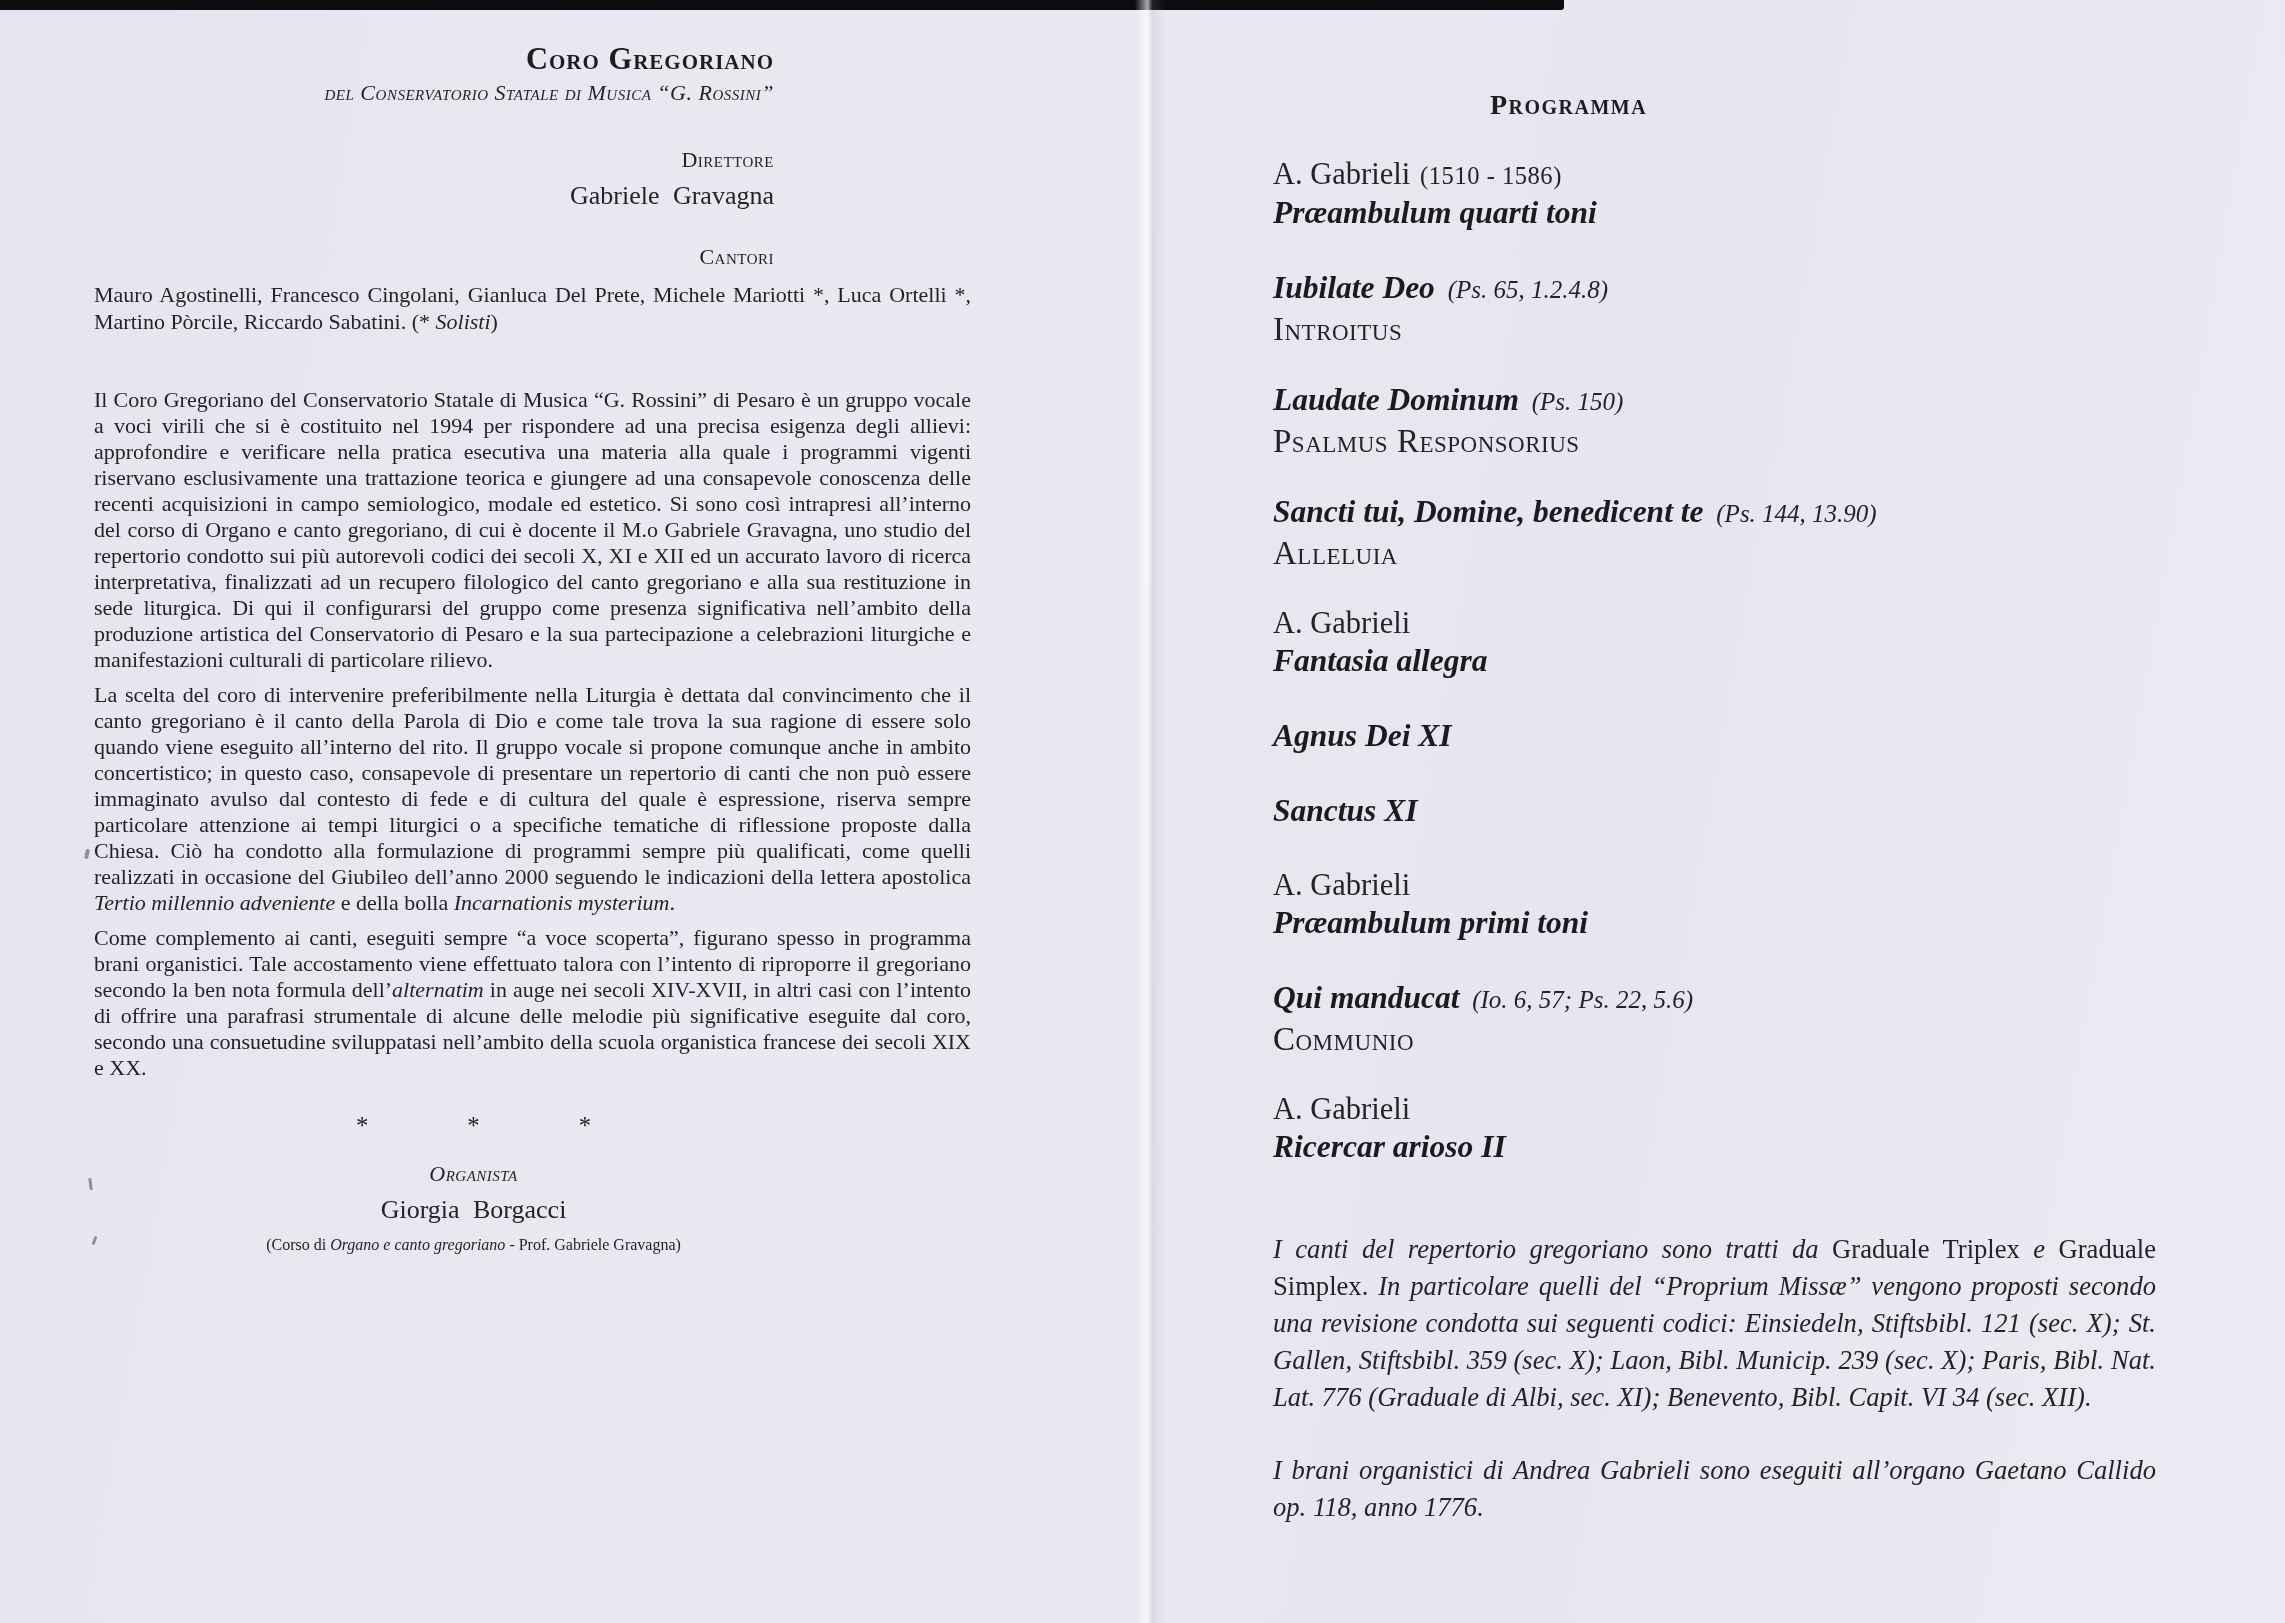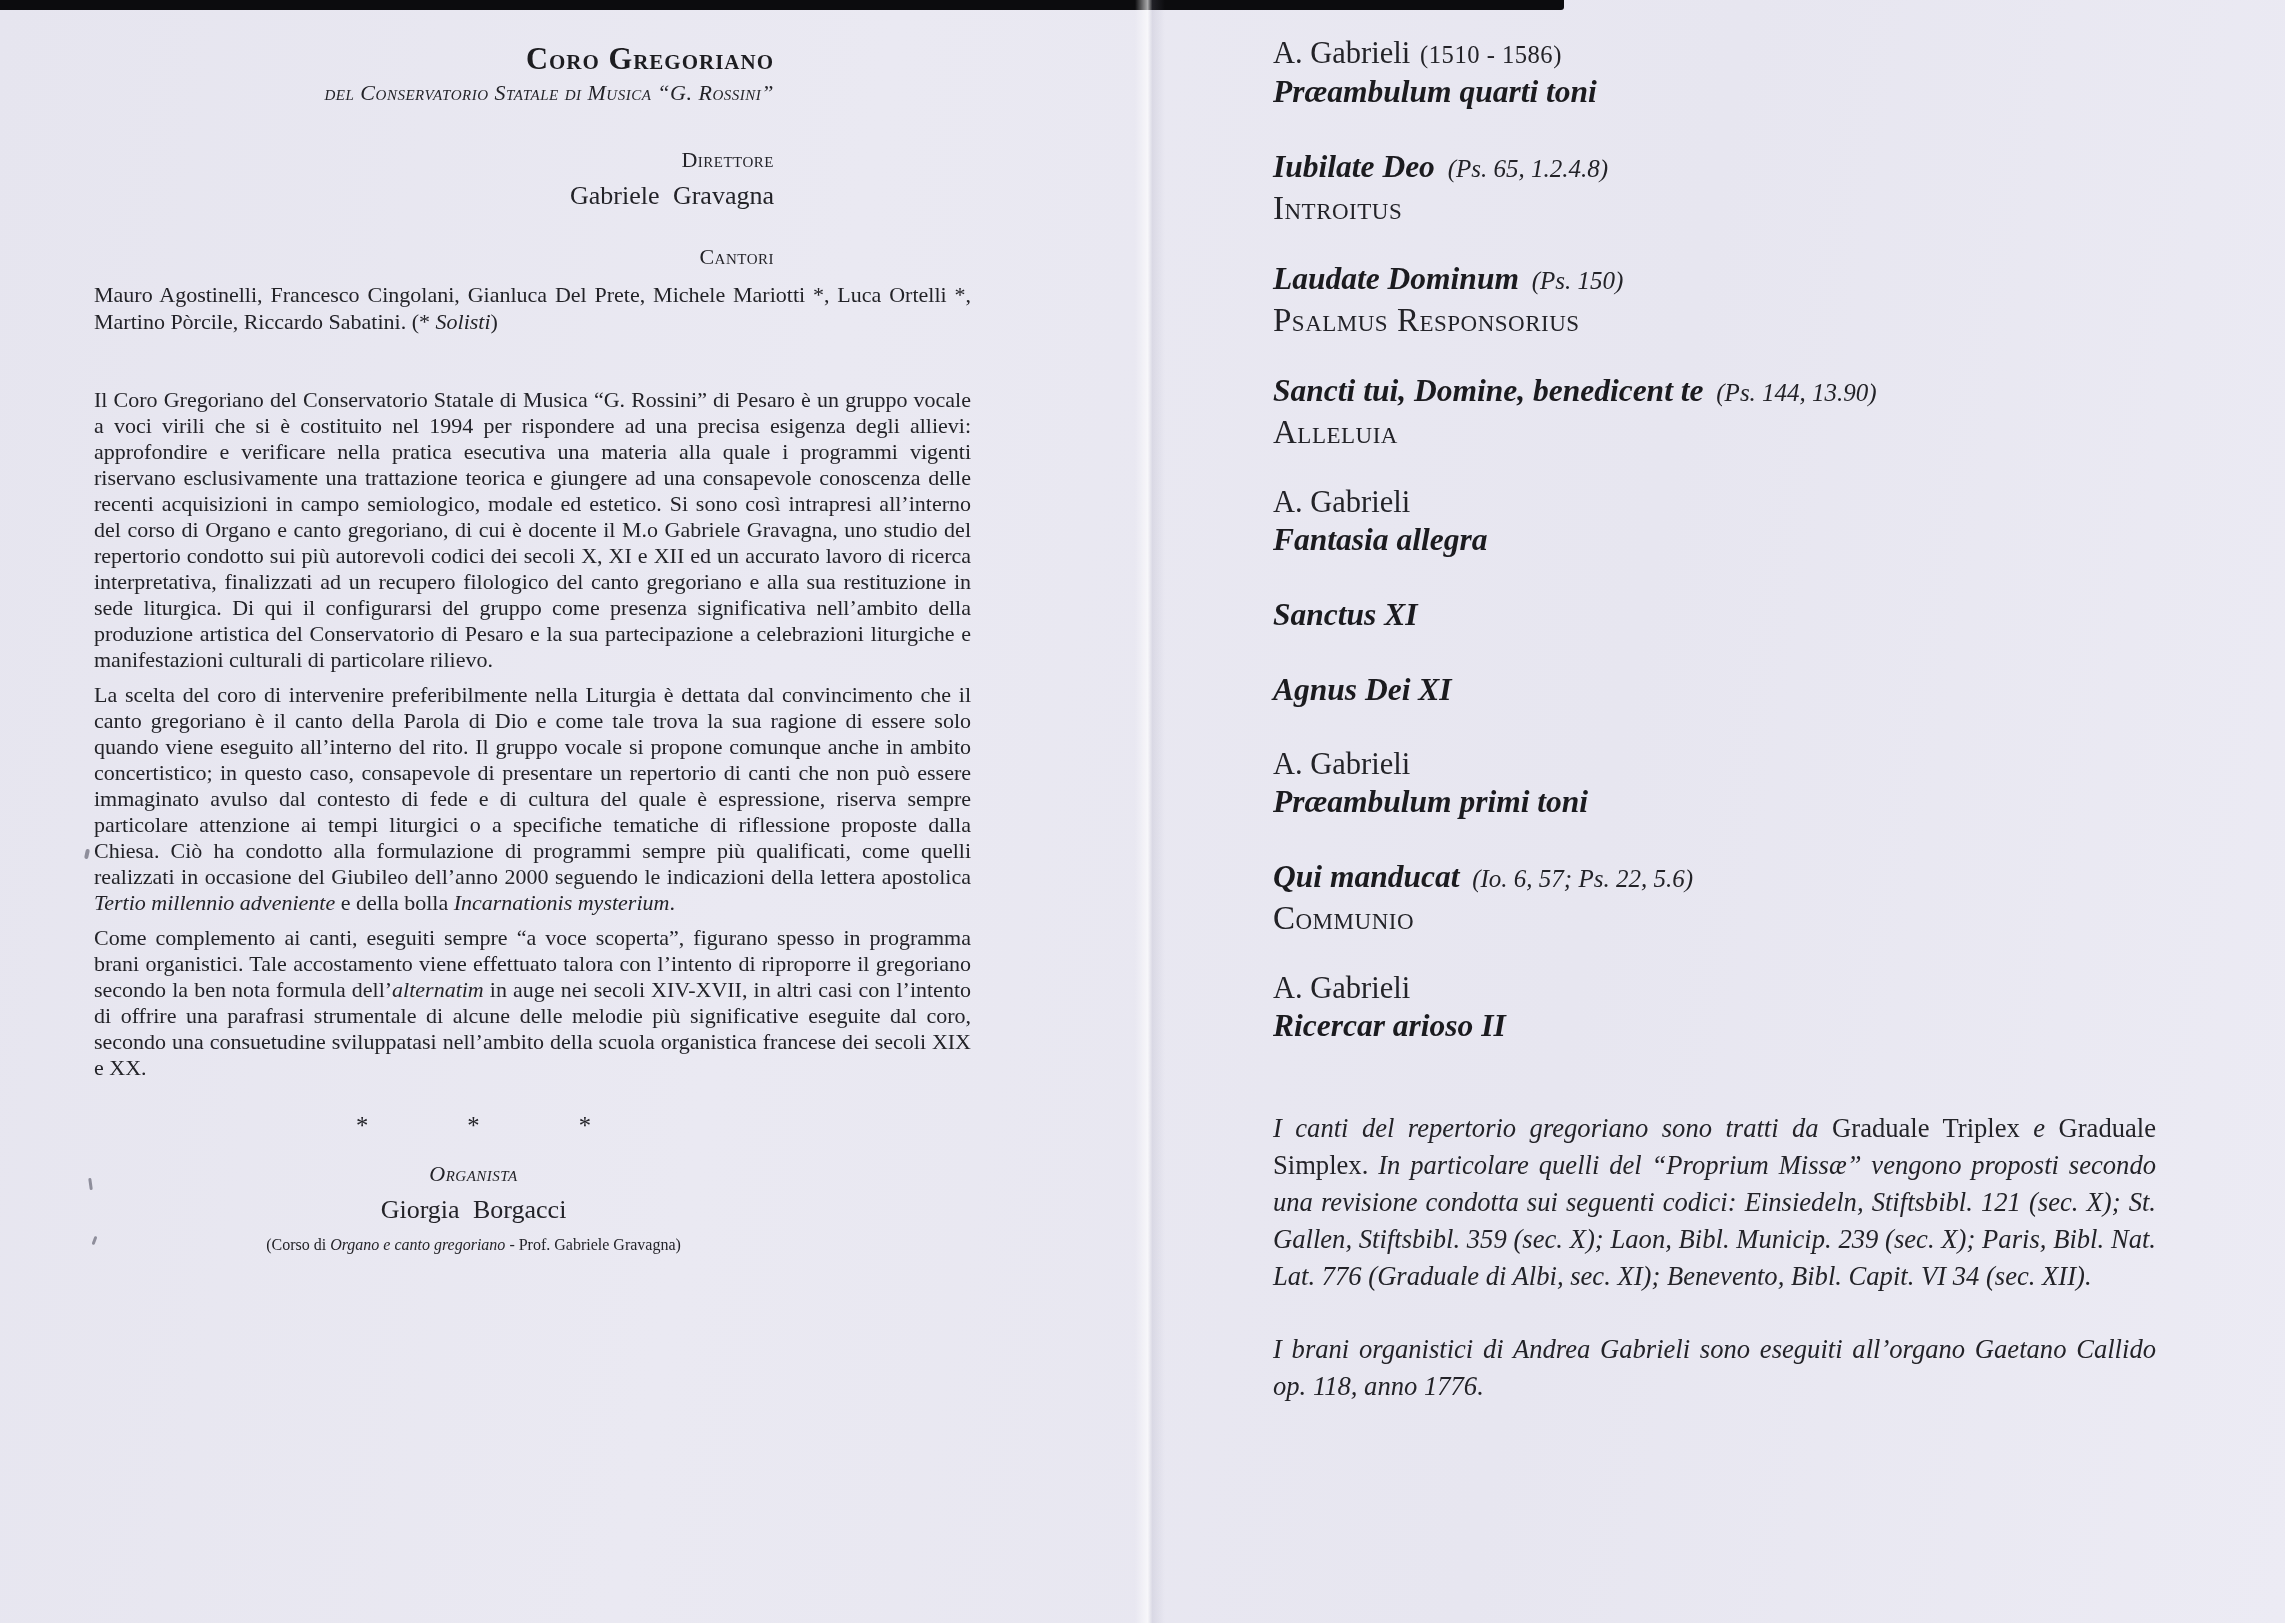--- a/index.html
+++ b/index.html
@@ -100,6 +100,7 @@
   </div>
 
   <div class="right-page">
+    <div class="rp-title">Programma</div>
 
     <div class="prog-list">
 

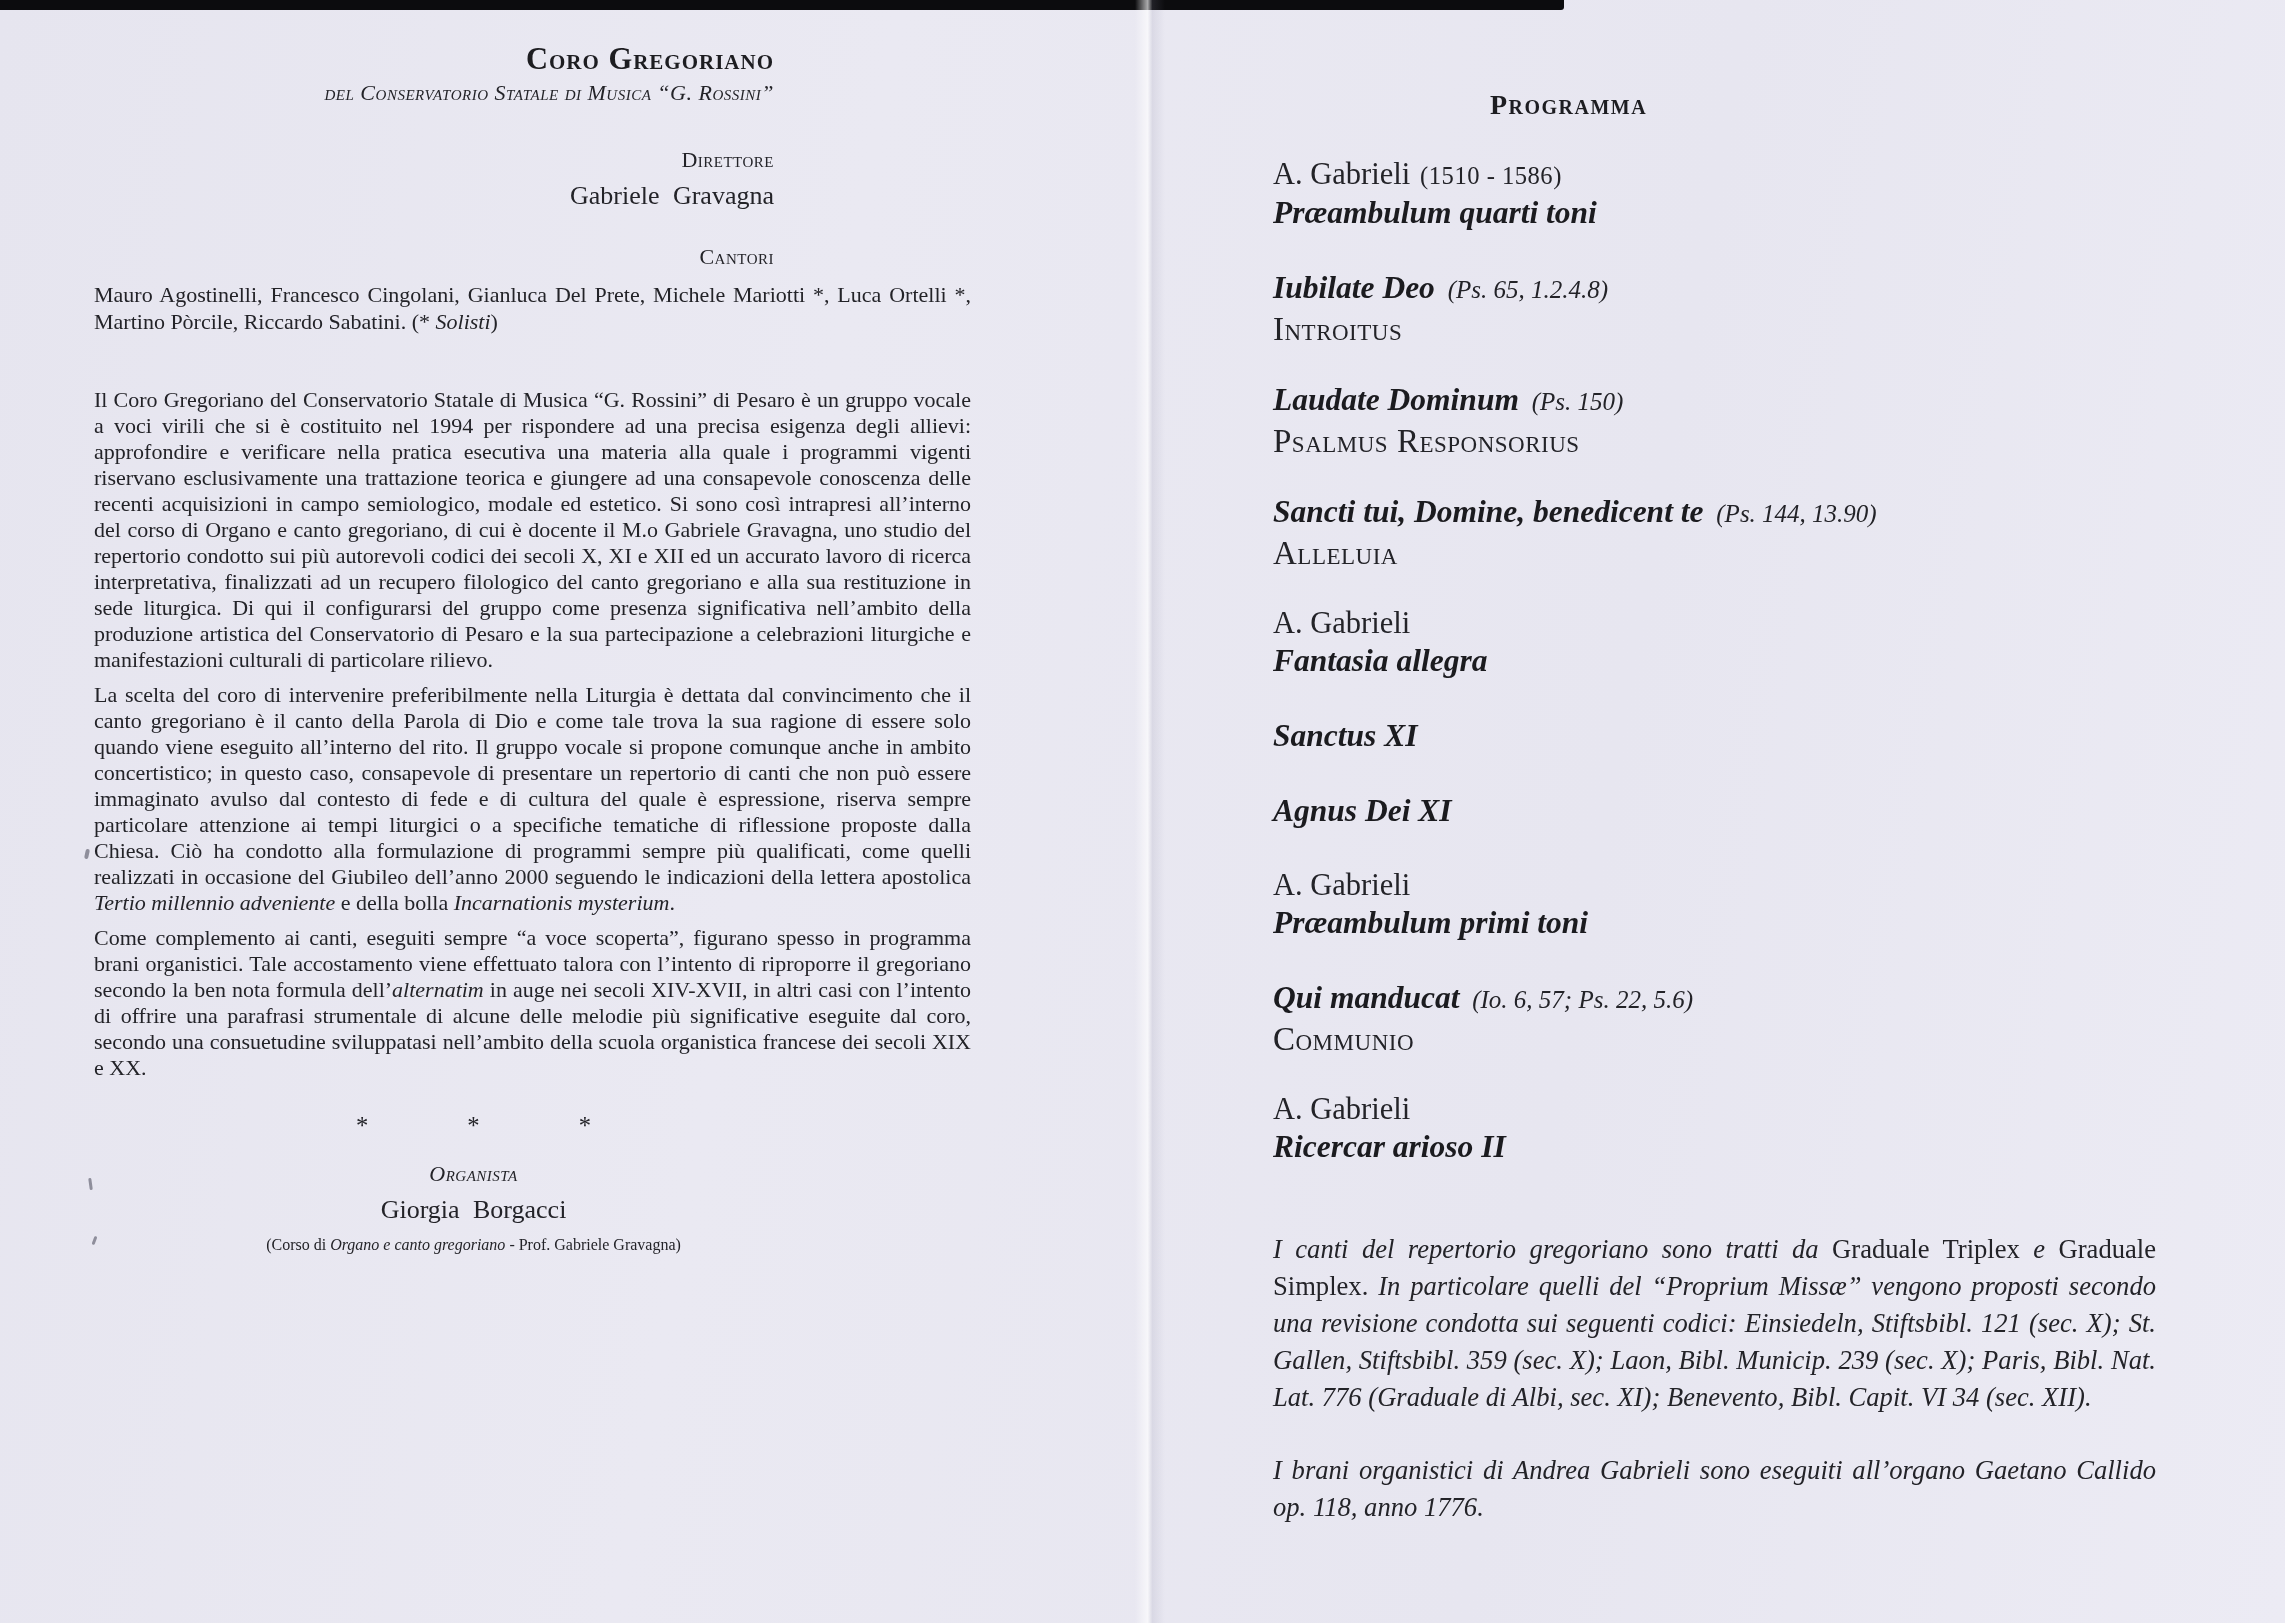--- a/index.html
+++ b/index.html
@@ -130,11 +130,11 @@
       </div>
 
       <div class="prog-item">
-        <div class="piece"><span class="piece-title">Sanctus  XI</span></div>
+        <div class="piece"><span class="piece-title">Agnus Dei  XI</span></div>
       </div>
 
       <div class="prog-item">
-        <div class="piece"><span class="piece-title">Agnus Dei  XI</span></div>
+        <div class="piece"><span class="piece-title">Sanctus  XI</span></div>
       </div>
 
       <div class="prog-item">

